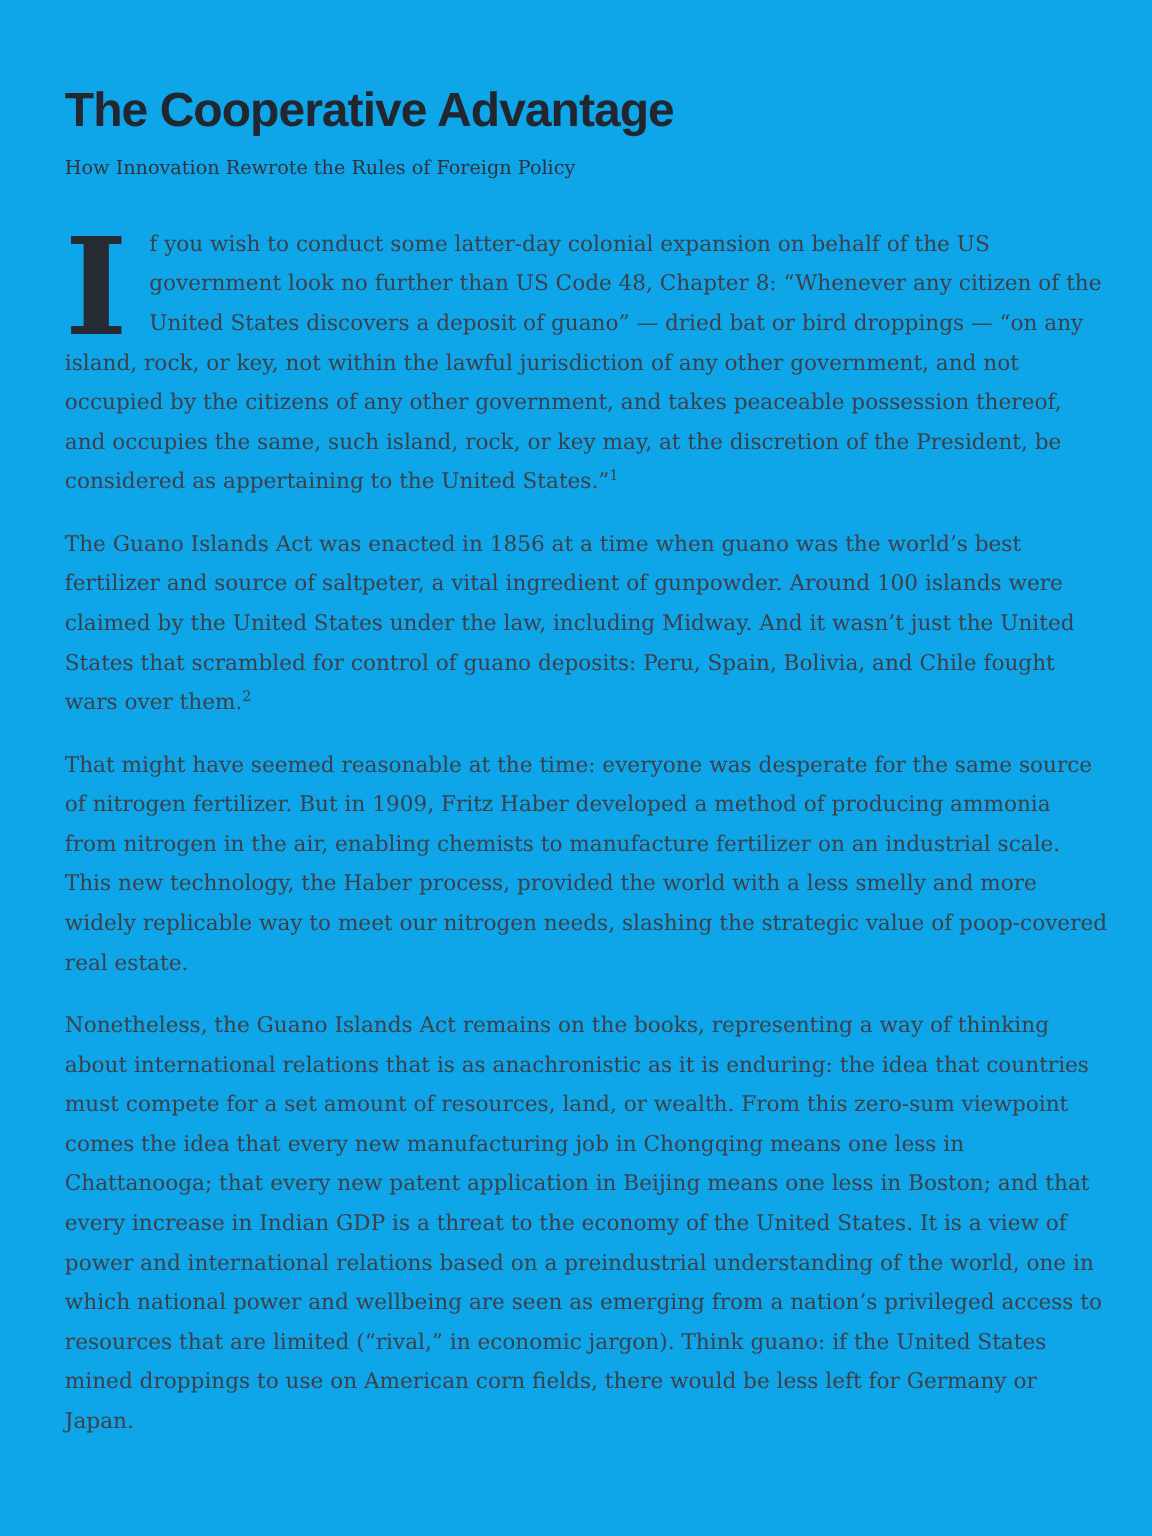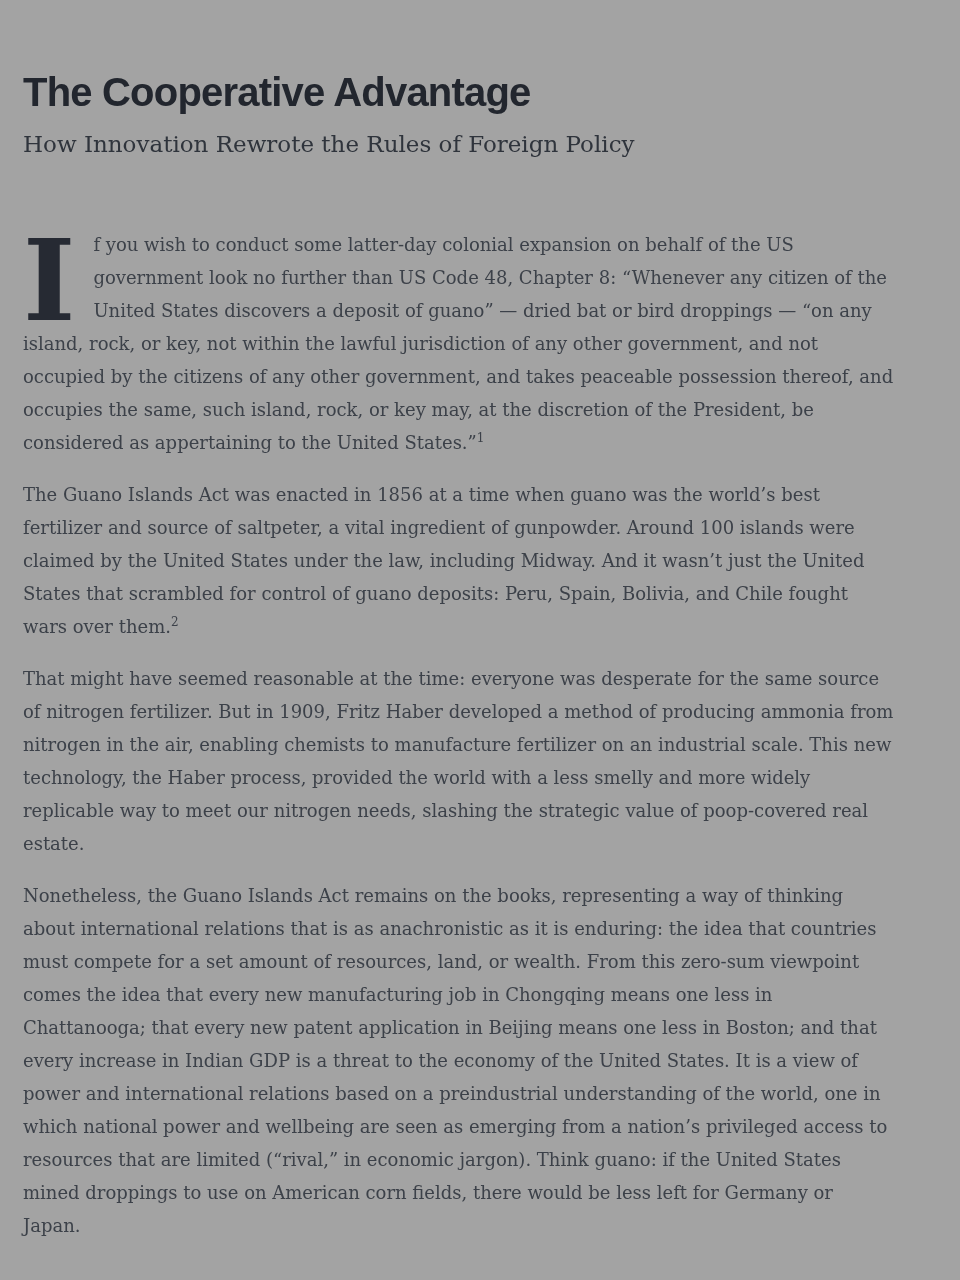--- a/index.html
+++ b/index.html
@@ -12,8 +12,8 @@
     box-sizing: border-box;
     width: 960px;
     height: 1280px;
-    background: #a3a3a3;
-    padding: 70px 36px 40px 23px;
+    background: #0ea5e9;
+    padding: 70px 36px 40px 54px;
     overflow: hidden;
   }
   .article-title {

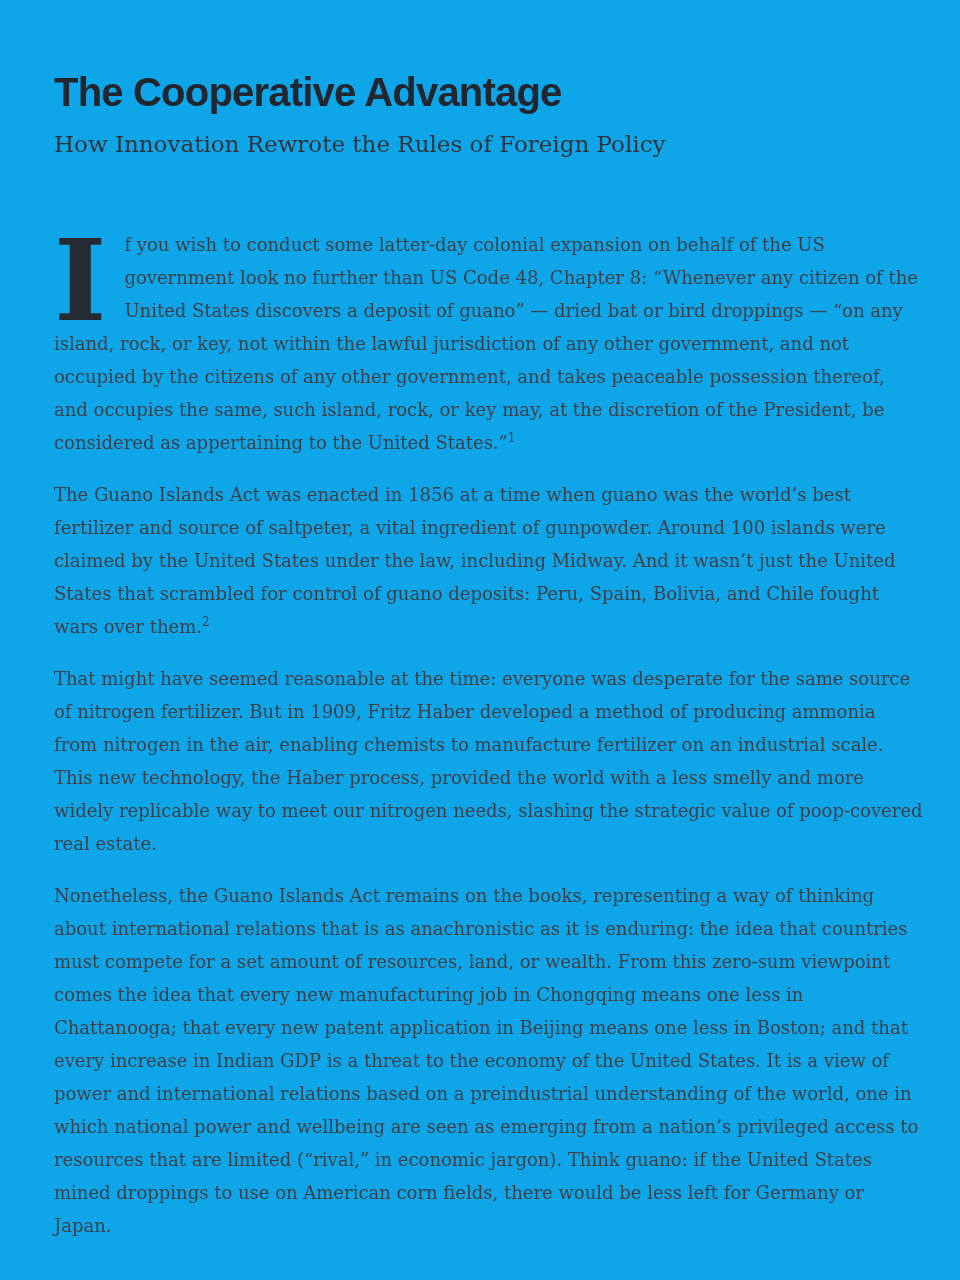--- a/index.html
+++ b/index.html
@@ -26,10 +26,10 @@
     color: #22262e;
   }
   .article-subtitle {
-    margin: 0 0 68px 0;
+    margin: 0 0 36px 0;
     font-family: "DejaVu Serif", serif;
     font-weight: 400;
-    font-size: 23px;
+    font-size: 16px;
     line-height: 1.3;
     color: #2f343c;
   }

